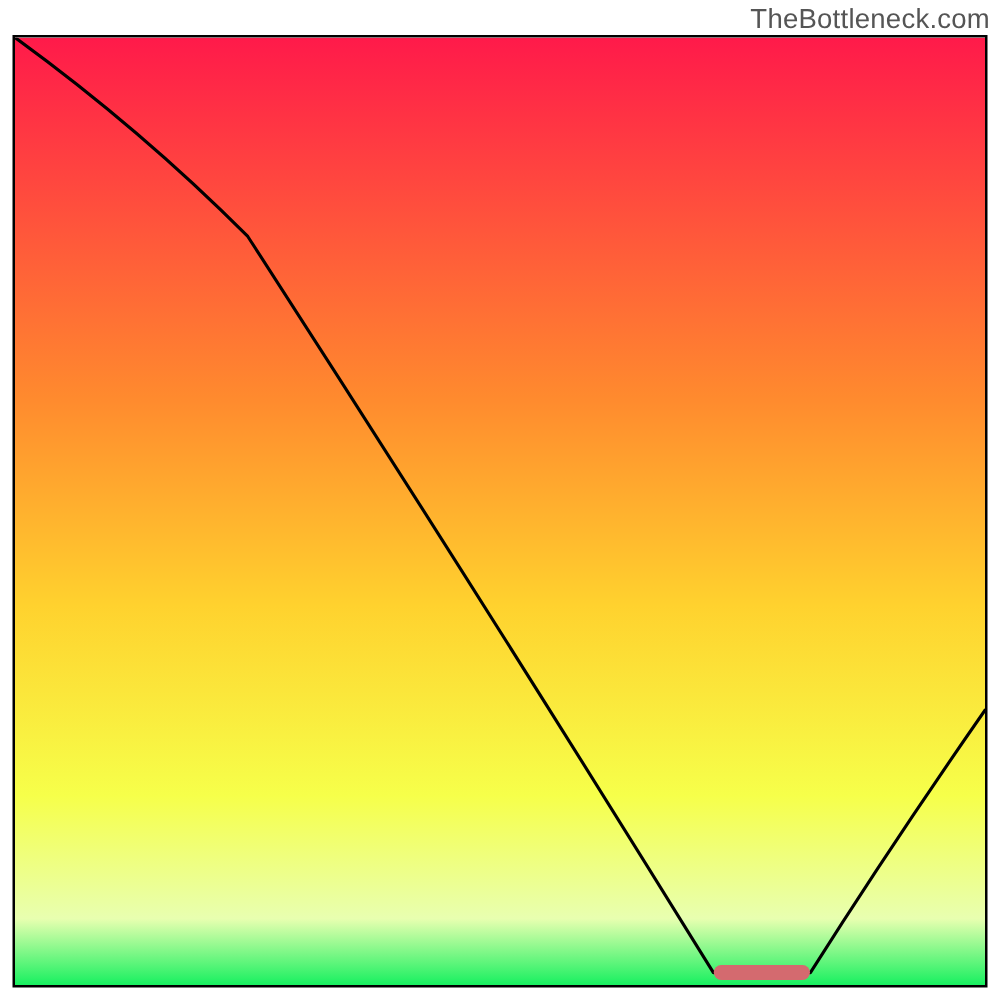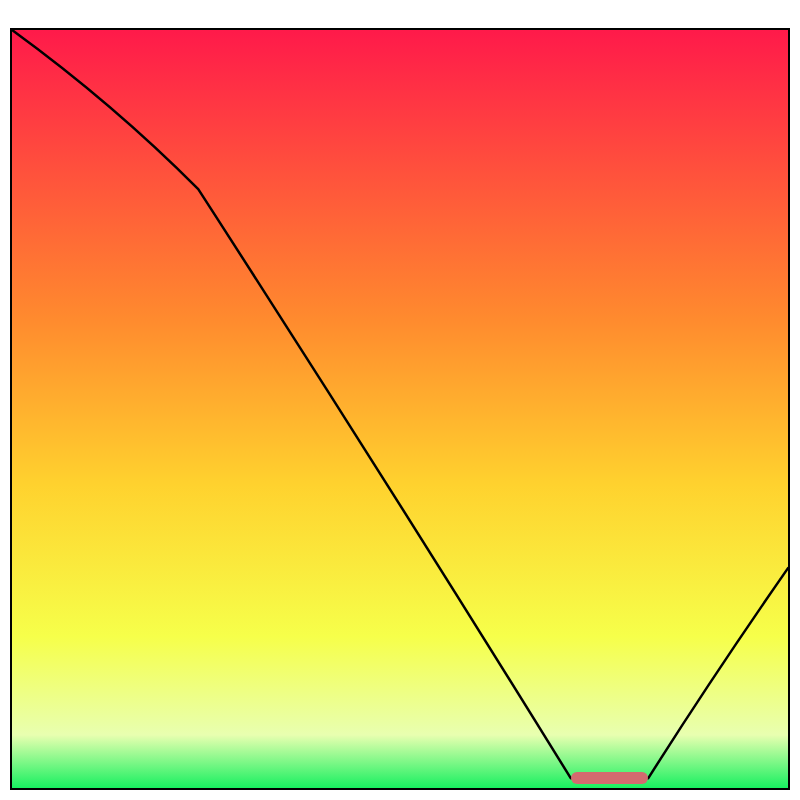--- a/index.html
+++ b/index.html
@@ -62,6 +62,7 @@
 <body>
 
 <div class="stage">
+  <div class="watermark">TheBottleneck.com</div>
 
   <div class="plot-frame">
     <svg class="bg" viewBox="0 0 776 758" preserveAspectRatio="none">

